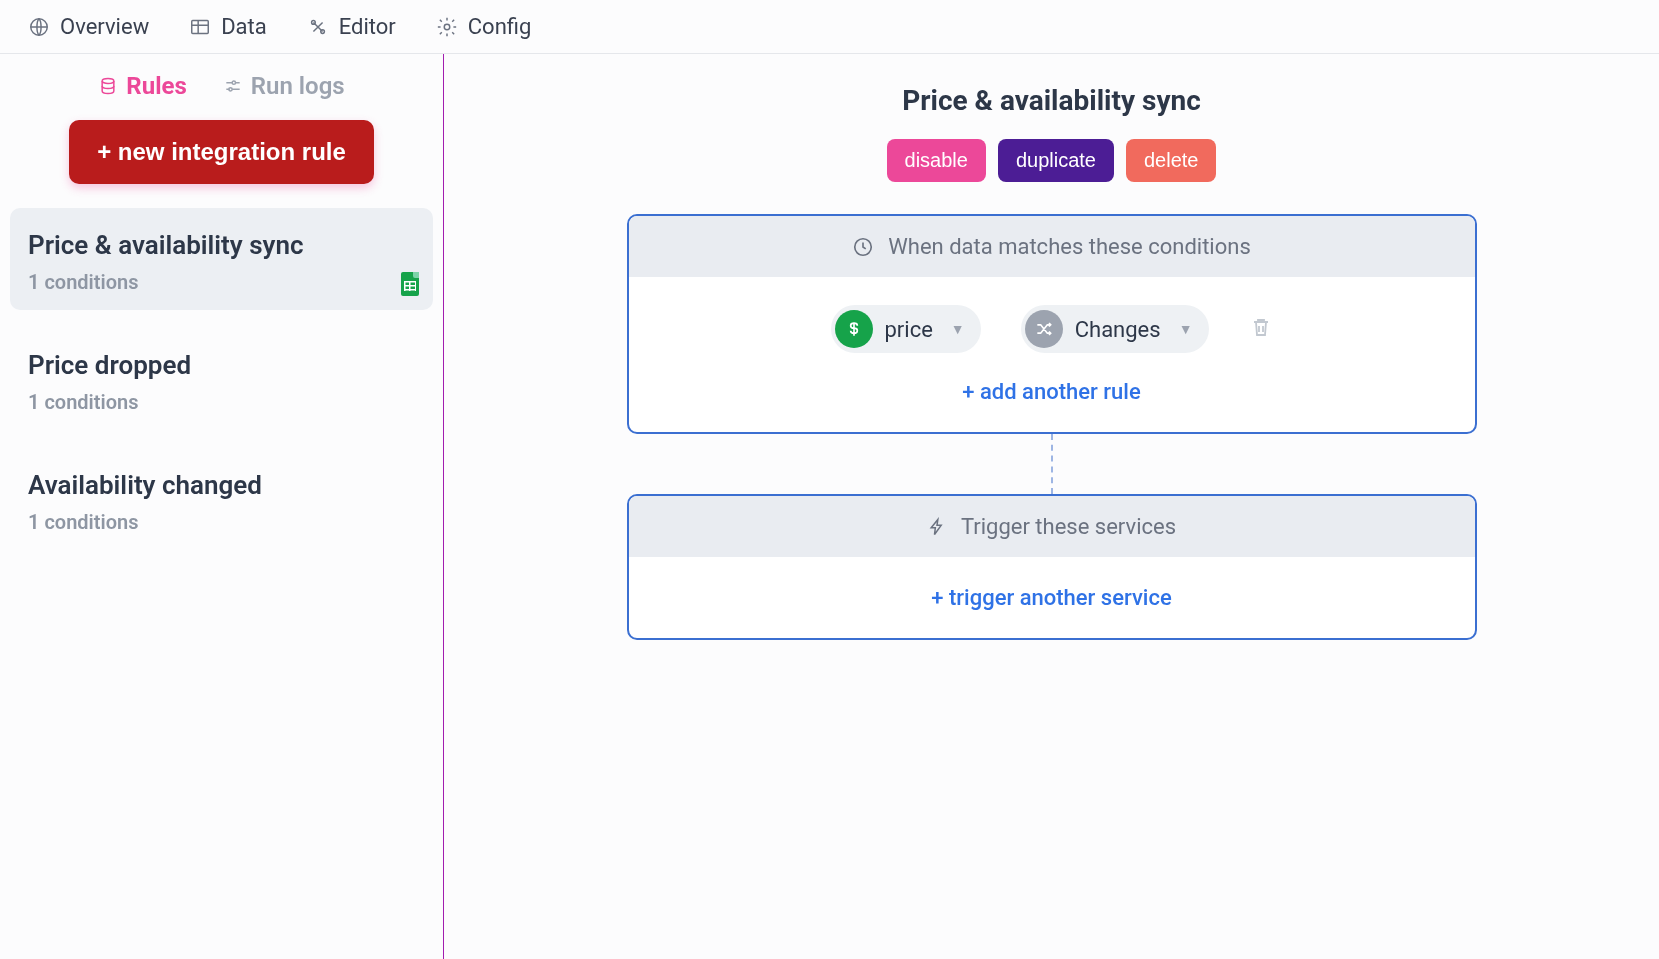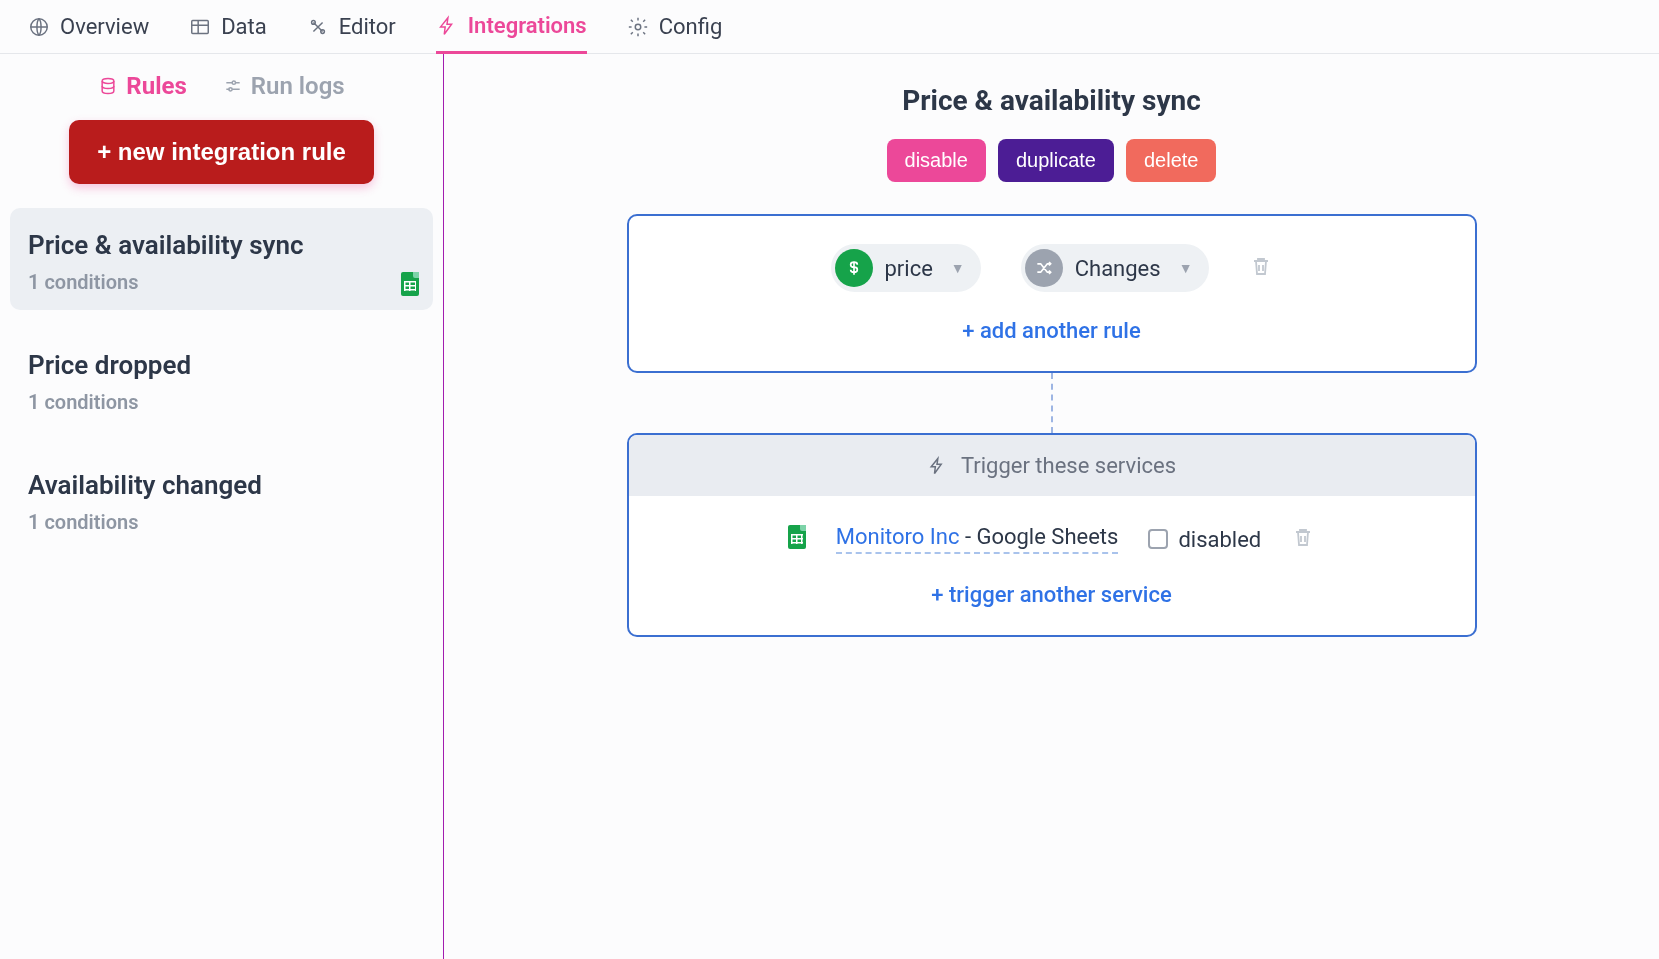--- a/index.html
+++ b/index.html
@@ -120,14 +120,6 @@
         </svg>
       </span>
     <span>Editor</span>
-  </div>
-  <div class="topnav-item active">
-    <span class="nav-icon">
-        <svg viewBox="0 0 24 24">
-          <path d="M13 3L5 13h5l-1 8 8-11h-5l1-7z"></path>
-        </svg>
-      </span>
-    <span>Integrations</span>
   </div>
   <div class="topnav-item">
     <span class="nav-icon">

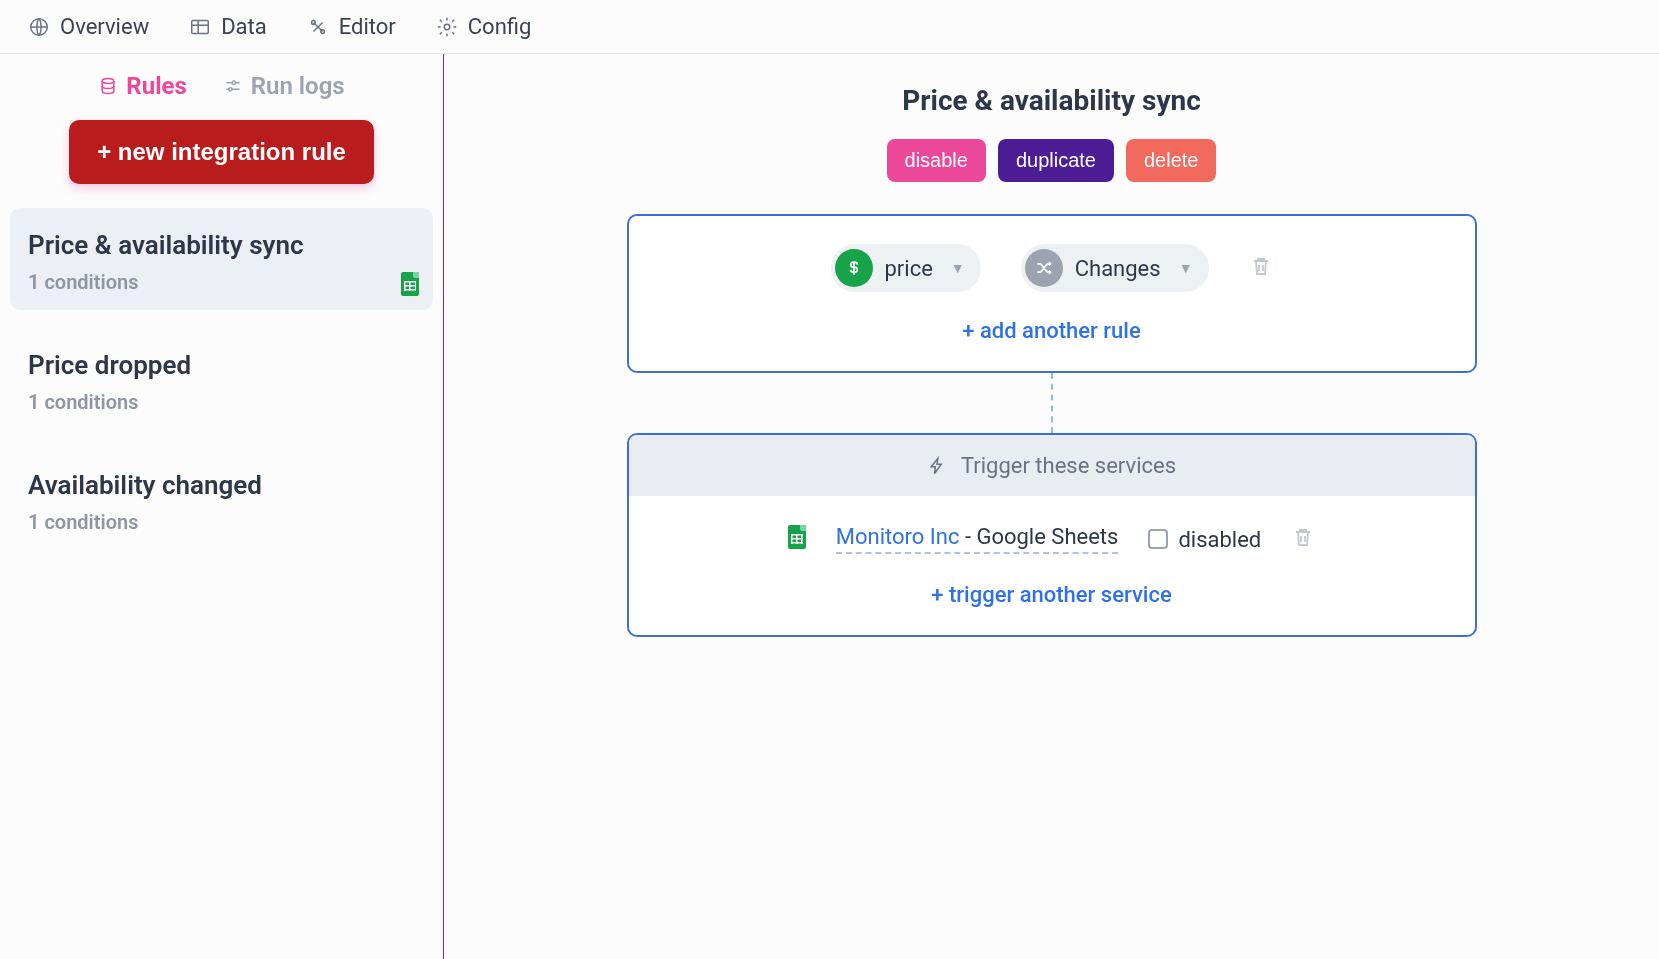--- a/index.html
+++ b/index.html
@@ -186,6 +186,13 @@
     <div class="panel-wrap">
 
       <div class="panel">
+        <div class="panel-header">
+          <svg viewBox="0 0 24 24" width="22" height="22" style="stroke:#6b7280;fill:none;stroke-width:1.8">
+              <circle cx="12" cy="12" r="9"></circle>
+              <path d="M12 7v5l3 2"></path>
+            </svg>
+          <span>When data matches these conditions</span>
+        </div>
         <div class="panel-body">
           <div class="cond-row">
             <div class="pill">

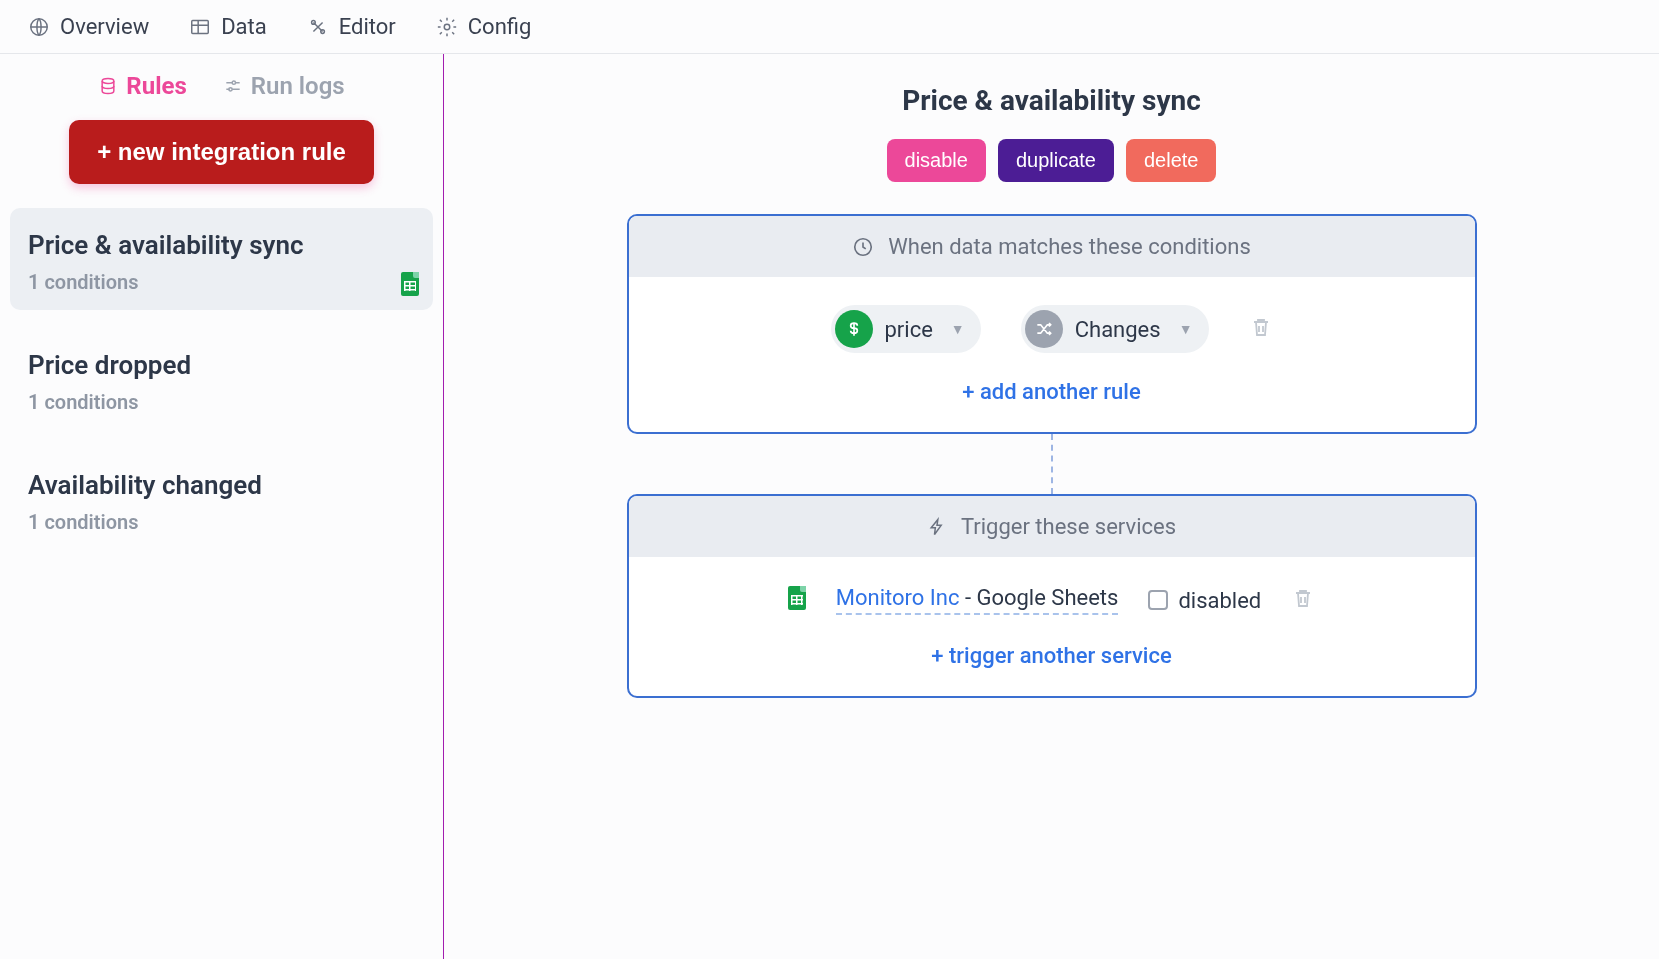--- a/index.html
+++ b/index.html
@@ -231,19 +231,6 @@
           <span>Trigger these services</span>
         </div>
         <div class="panel-body">
-          <div class="svc-row">
-            <span><span class="gsheet"></span></span>
-            <span class="svc-name">
-              <span class="link">Monitoro Inc</span><span class="suffix"> - Google Sheets</span>
-            </span>
-            <span class="chk-wrap">
-              <span class="chk"></span>
-              <span>disabled</span>
-            </span>
-            <span class="trash"><svg viewBox="0 0 24 24">
-                  <path d="M5 7h14M9 7V5h6v2M7 7l1 13h8l1-13M10 11v6M14 11v6"></path>
-                </svg></span>
-          </div>
           <div class="add-link">+ trigger another service</div>
         </div>
       </div>

